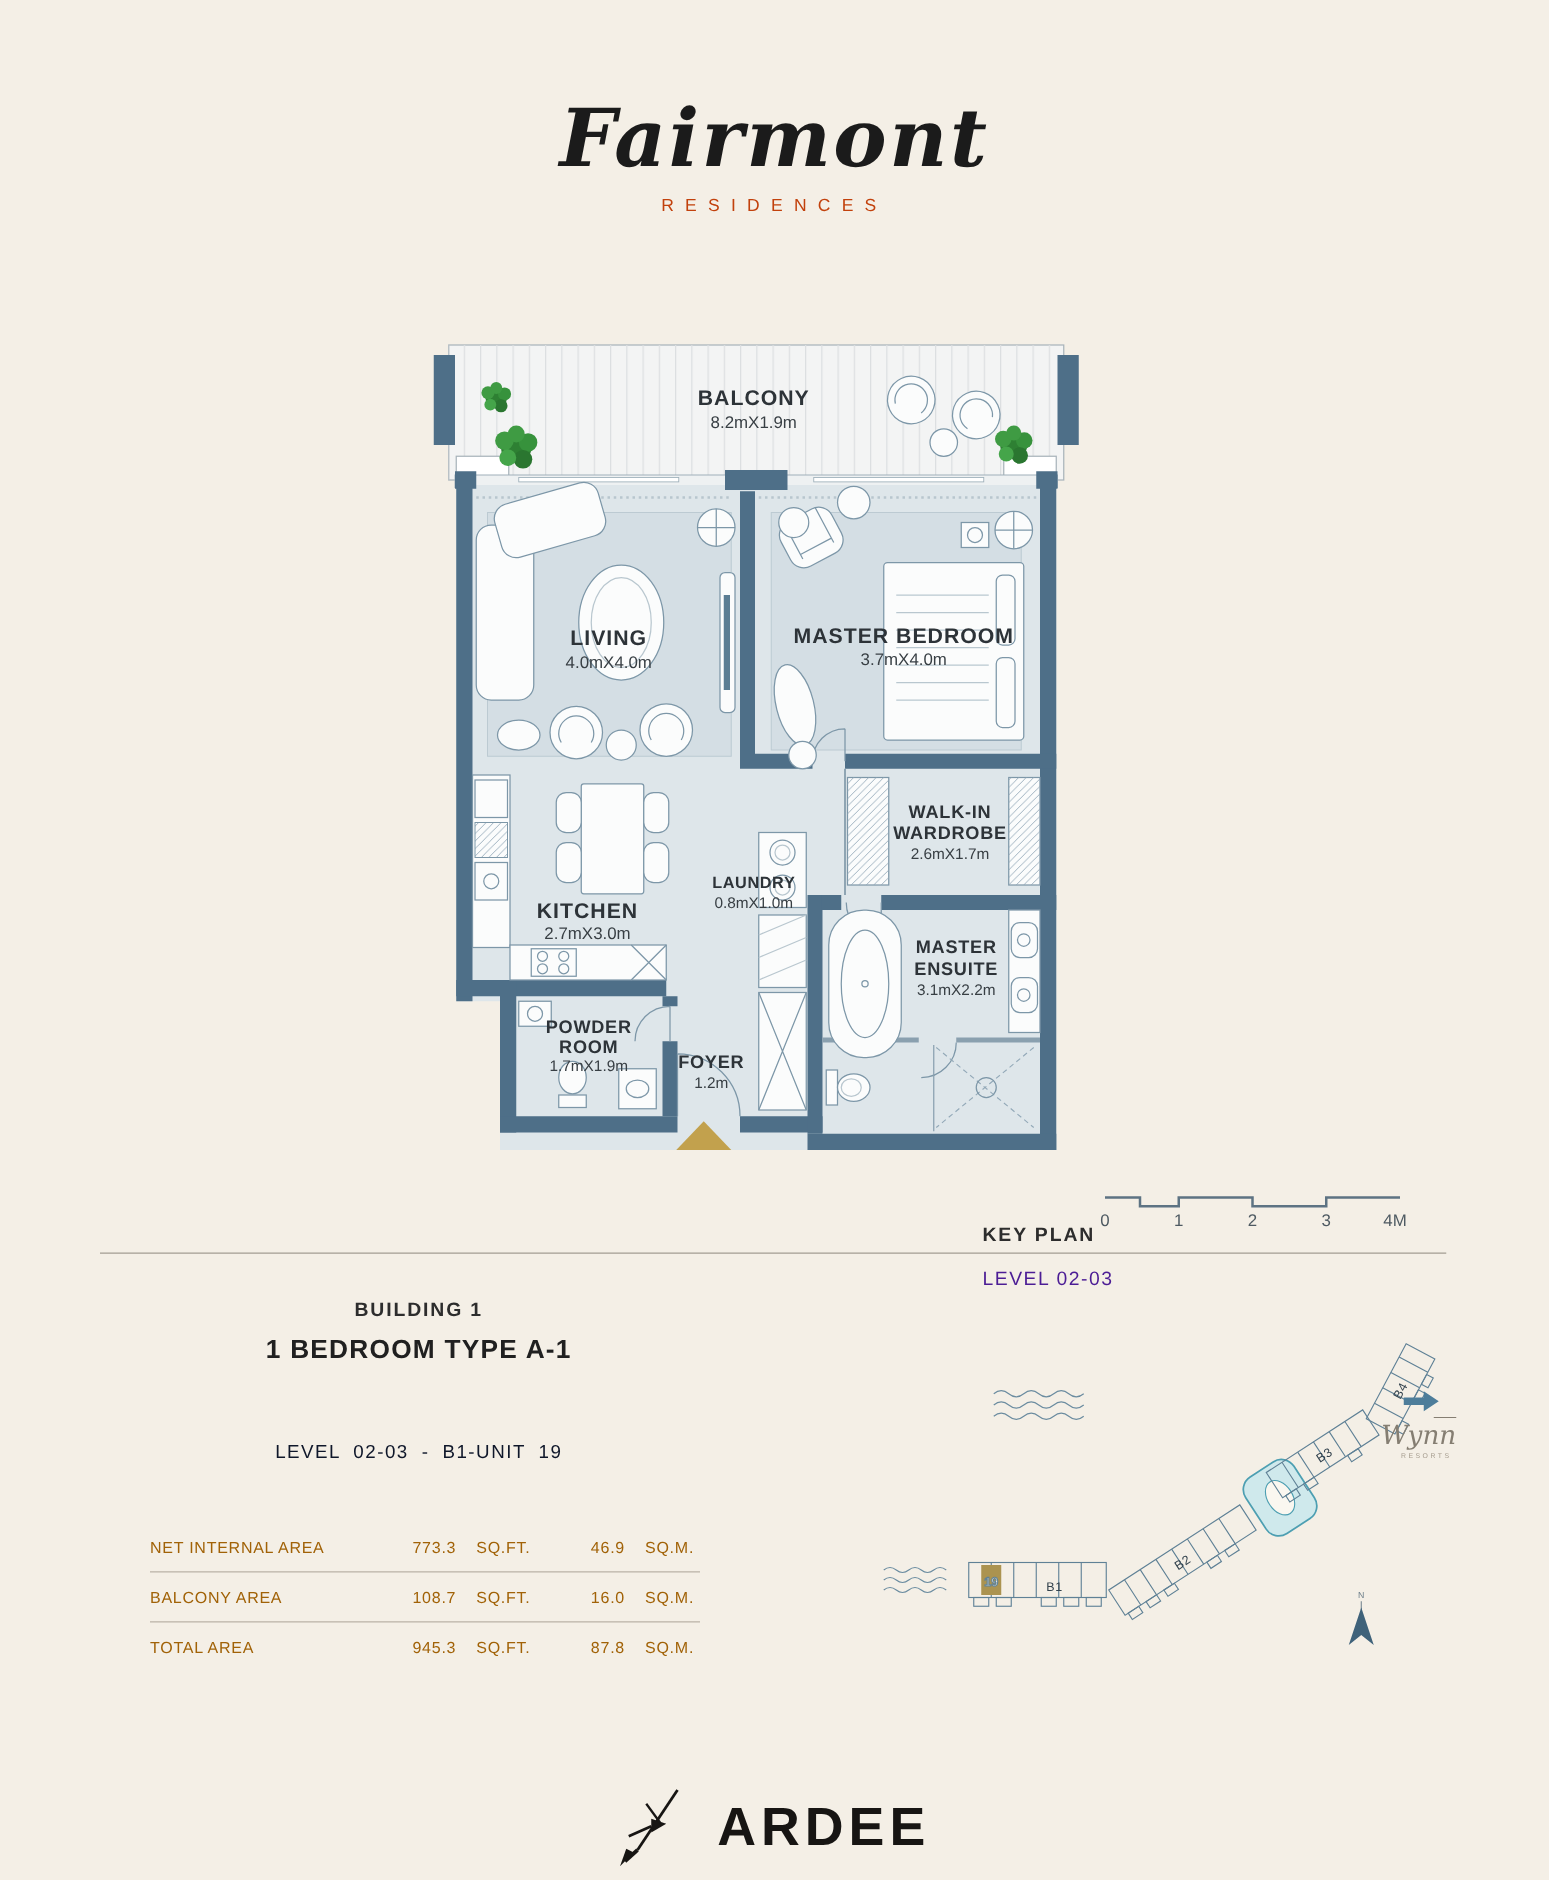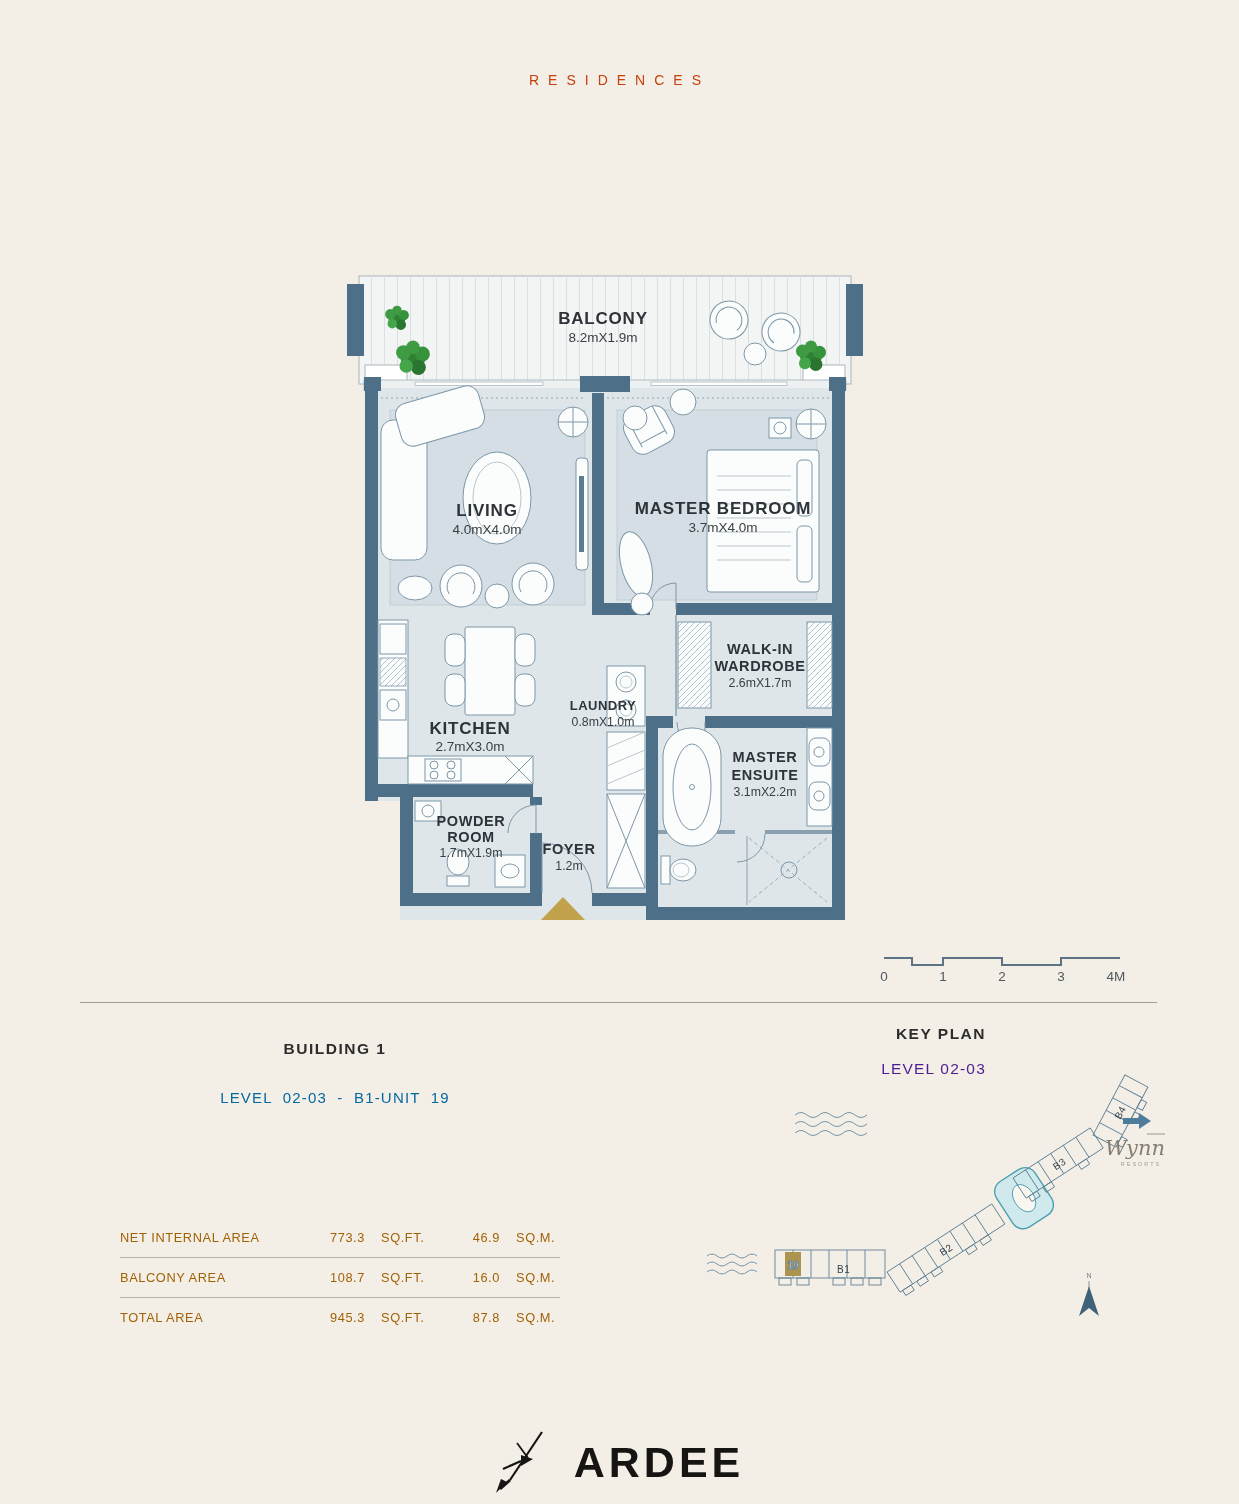--- a/index.html
+++ b/index.html
@@ -58,6 +58,7 @@
 <div id="page">
 
   <div class="brand">
+    <div class="brand-script">Fairmont</div>
     <div class="brand-sub">RESIDENCES</div>
   </div>
 

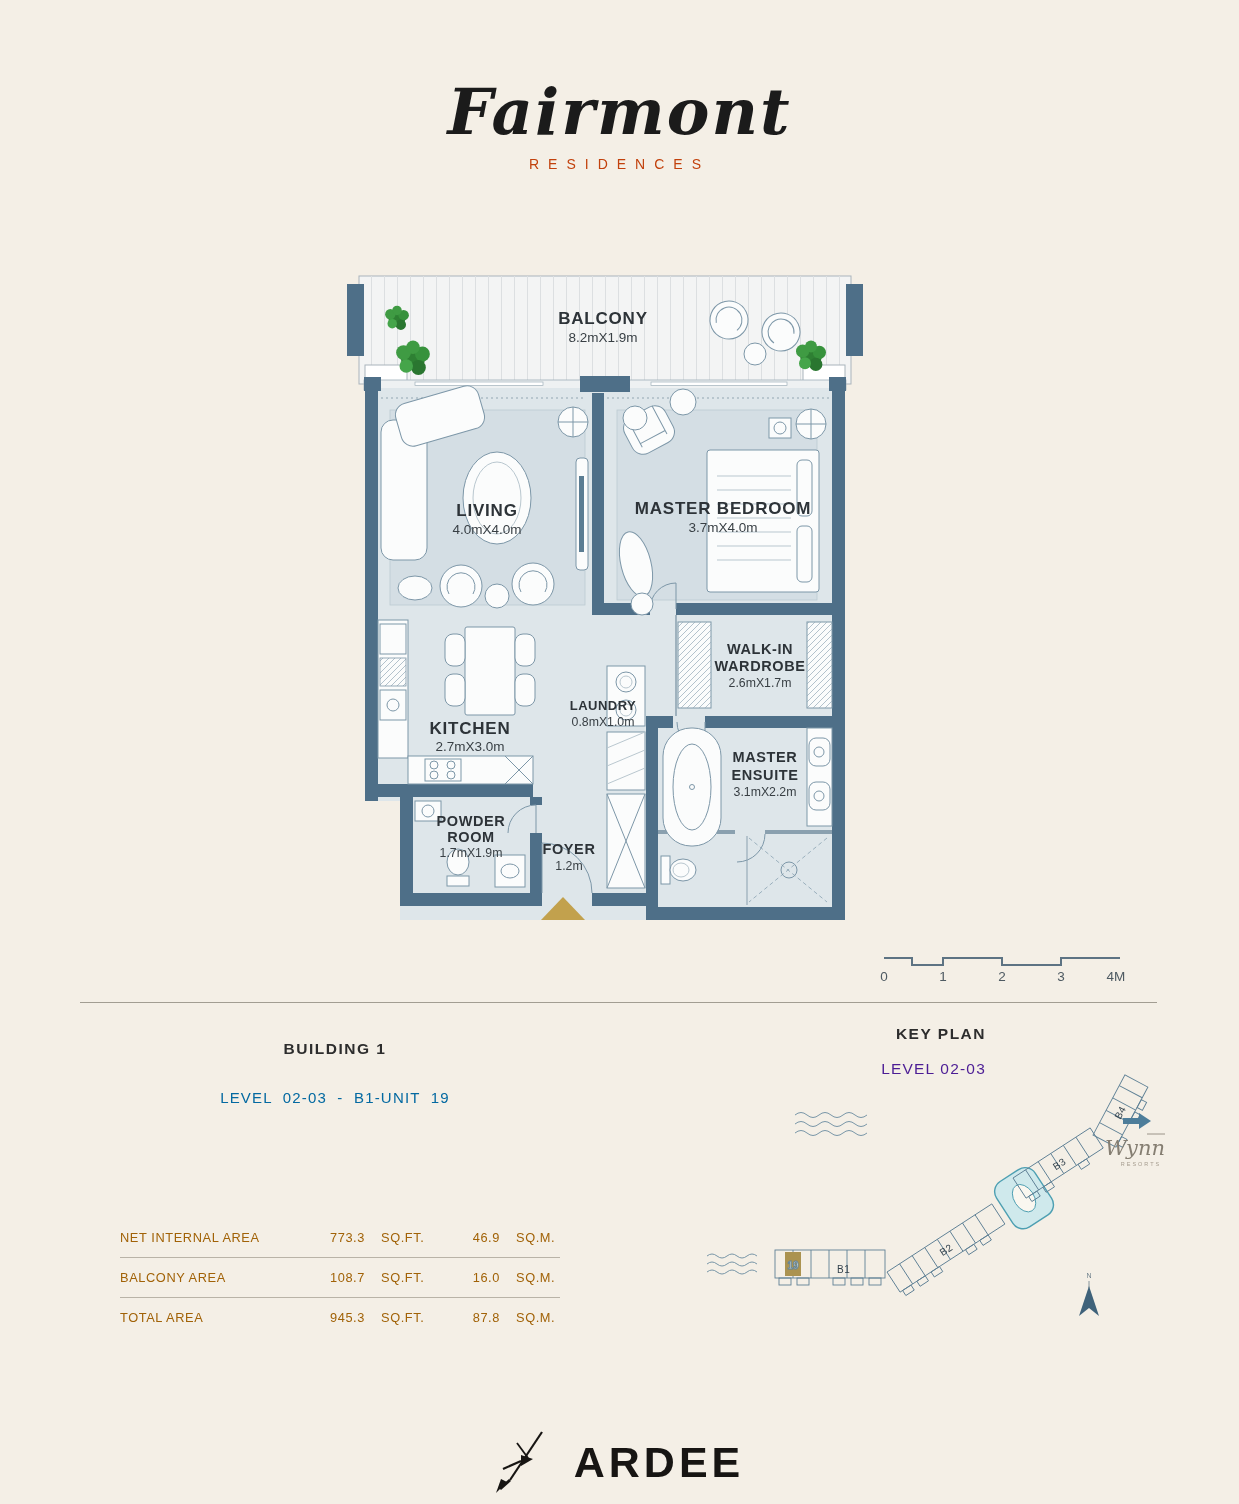--- a/index.html
+++ b/index.html
@@ -32,7 +32,7 @@
   .ui-type{font-size:21px;font-weight:700;letter-spacing:1px;margin-top:10px;color:#202020;}
   .ui-level{font-size:15px;font-weight:400;letter-spacing:1.2px;word-spacing:5px;margin-top:31px;color:#0369a1;}
   
-  .kp-head{position:absolute;left:786px;top:1025px;width:200px;text-align:right;color:#2d2d2d;}
+  .kp-head{position:absolute;left:786px;top:980px;width:200px;text-align:left;color:#2d2d2d;}
   .kp-title{font-size:15.5px;font-weight:600;letter-spacing:1.5px;}
   .kp-level{font-size:15.5px;font-weight:400;letter-spacing:1.2px;margin-top:17px;color:#4c1d95;}
   .kp-b{font-size:10px;fill:#33424d;letter-spacing:.5px;}

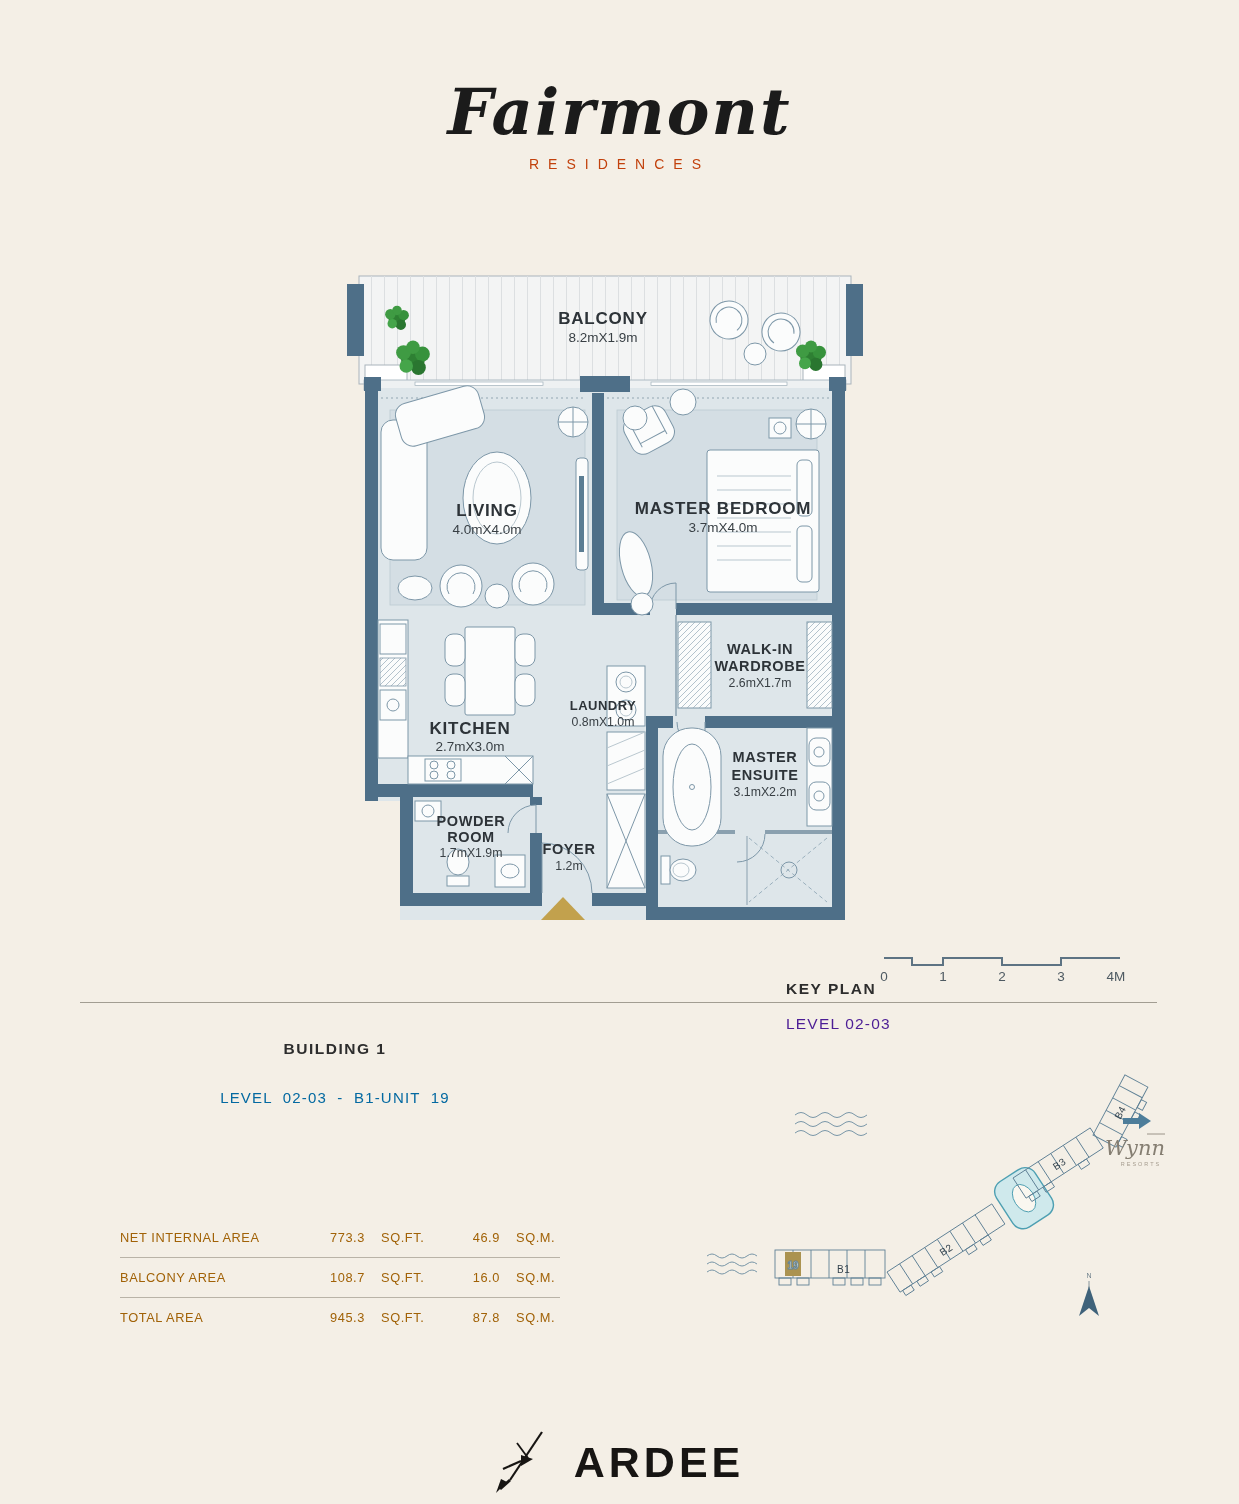--- a/index.html
+++ b/index.html
@@ -295,6 +295,7 @@
 
   <div class="unit-info">
     <div class="ui-building">BUILDING 1</div>
+    <div class="ui-type">1 BEDROOM TYPE A-1</div>
     <div class="ui-level">LEVEL 02-03 - B1-UNIT 19</div>
   </div>
 

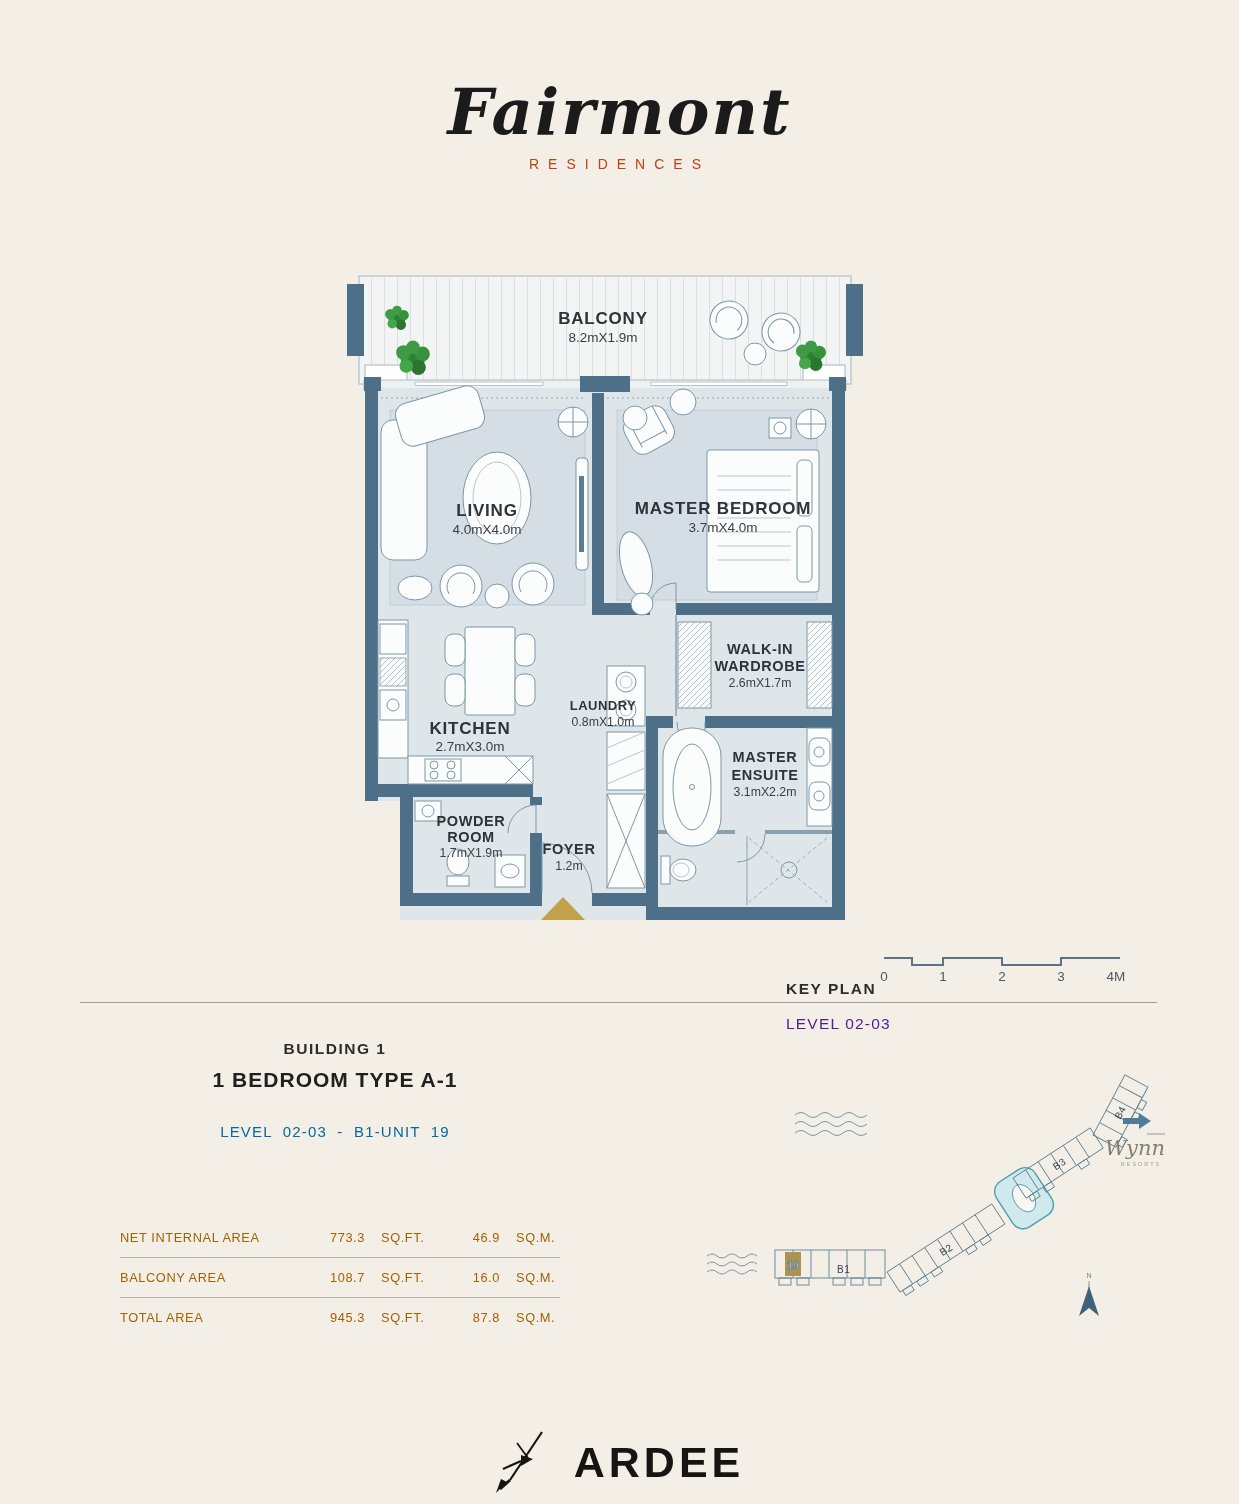--- a/index.html
+++ b/index.html
@@ -30,7 +30,7 @@
   .unit-info{position:absolute;left:135px;top:1040px;width:400px;text-align:center;color:#2d2d2d;}
   .ui-building{font-size:15.5px;font-weight:600;letter-spacing:1.5px;}
   .ui-type{font-size:21px;font-weight:700;letter-spacing:1px;margin-top:10px;color:#202020;}
-  .ui-level{font-size:15px;font-weight:400;letter-spacing:1.2px;word-spacing:5px;margin-top:31px;color:#0369a1;}
+  .ui-level{font-size:15px;font-weight:400;letter-spacing:1.2px;word-spacing:5px;margin-top:61px;color:#0f172a;}
   
   .kp-head{position:absolute;left:786px;top:980px;width:200px;text-align:left;color:#2d2d2d;}
   .kp-title{font-size:15.5px;font-weight:600;letter-spacing:1.5px;}

